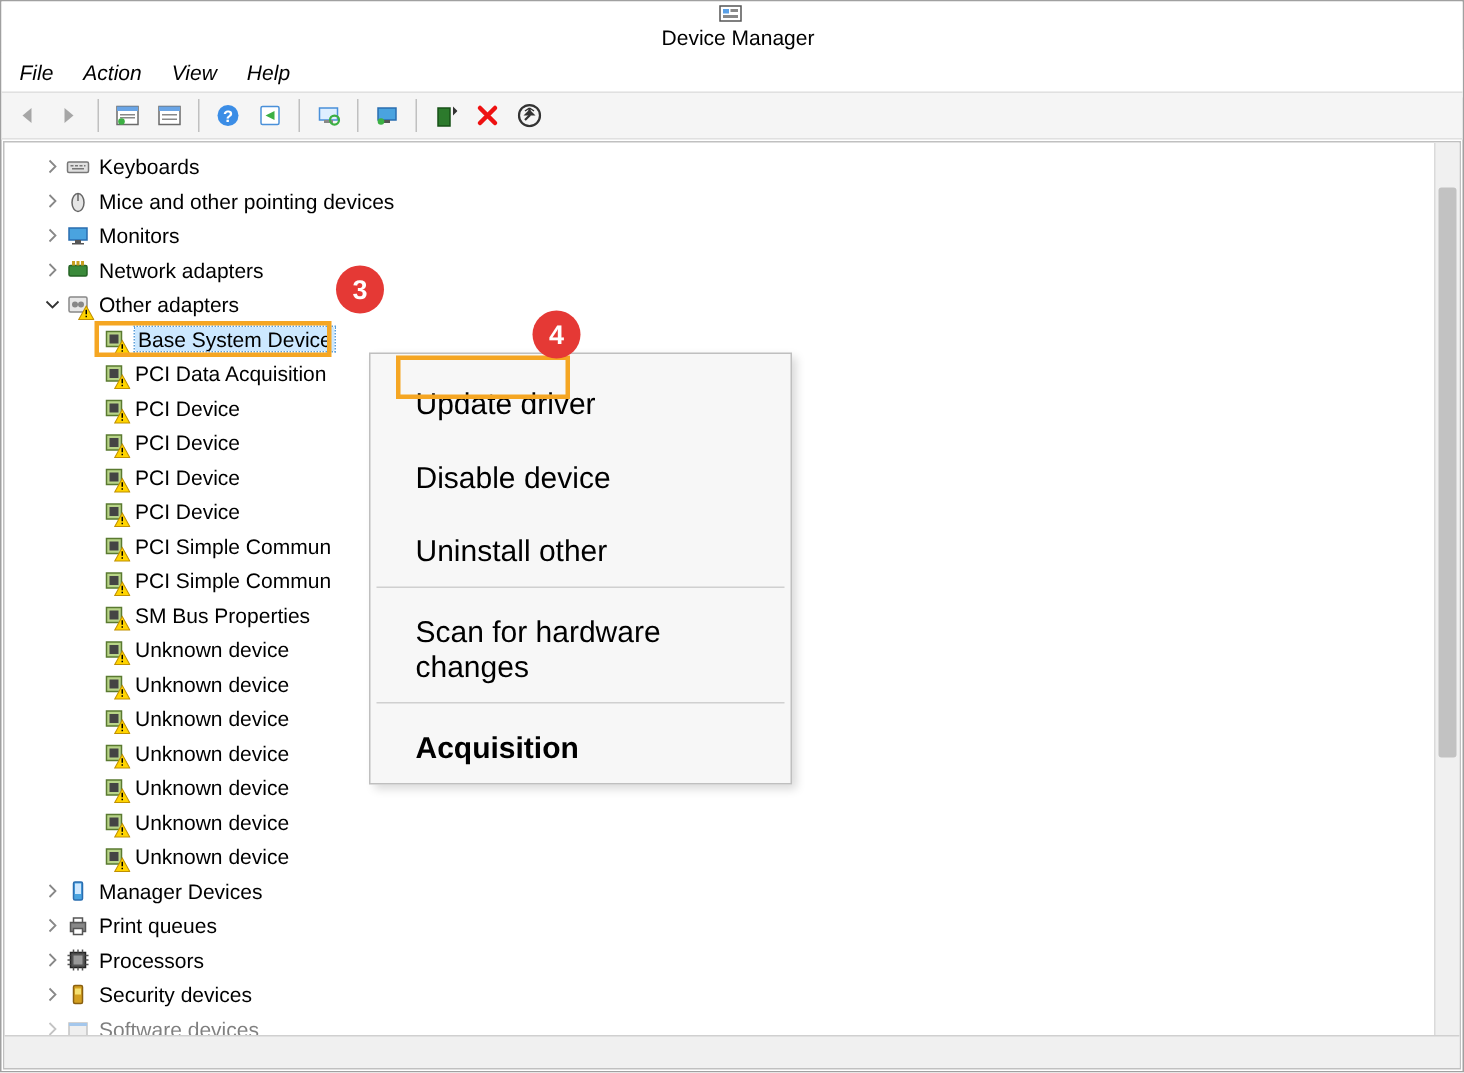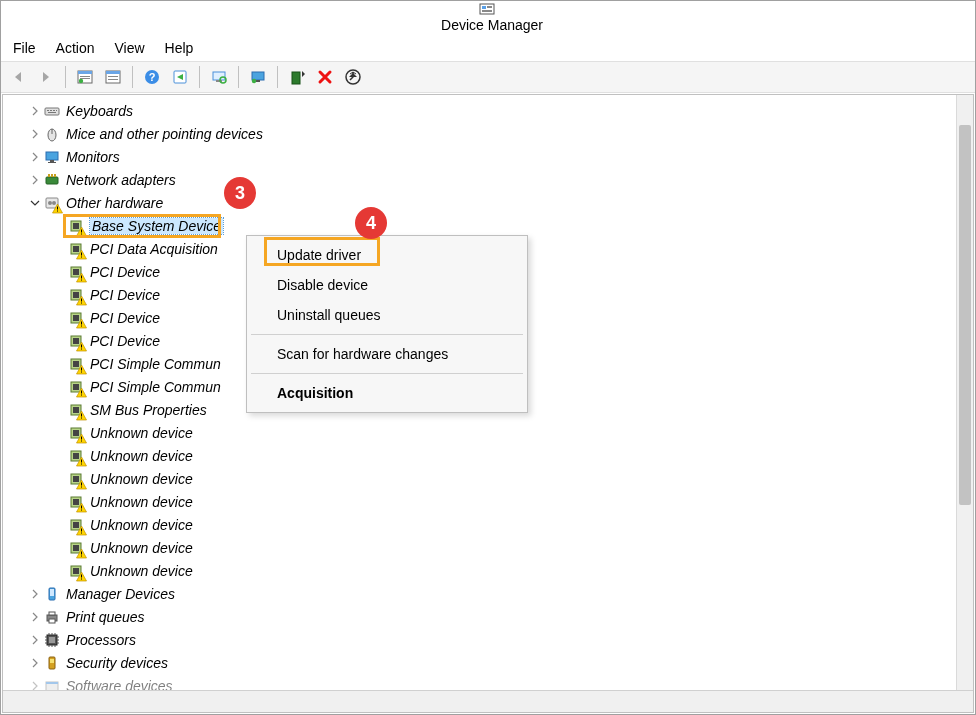--- a/index.html
+++ b/index.html
@@ -59,6 +59,7 @@
     padding-left: 8px;
     background:#fff;
     font-size: 14px;
+    font-style: italic;
   }
   .menubar .menuitem {
     padding: 2px 12px 2px 4px;

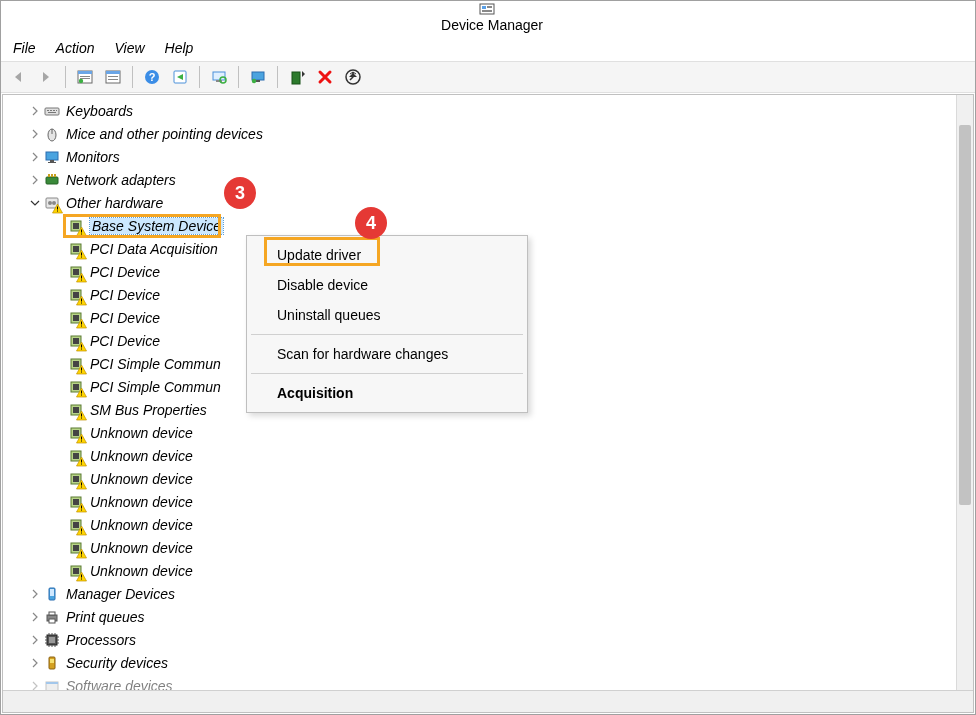--- a/index.html
+++ b/index.html
@@ -135,7 +135,6 @@
     height: 23px;
     position: relative;
     white-space: nowrap;
-    font-style: italic;
   }
   .expander {
     width: 16px; height: 16px;

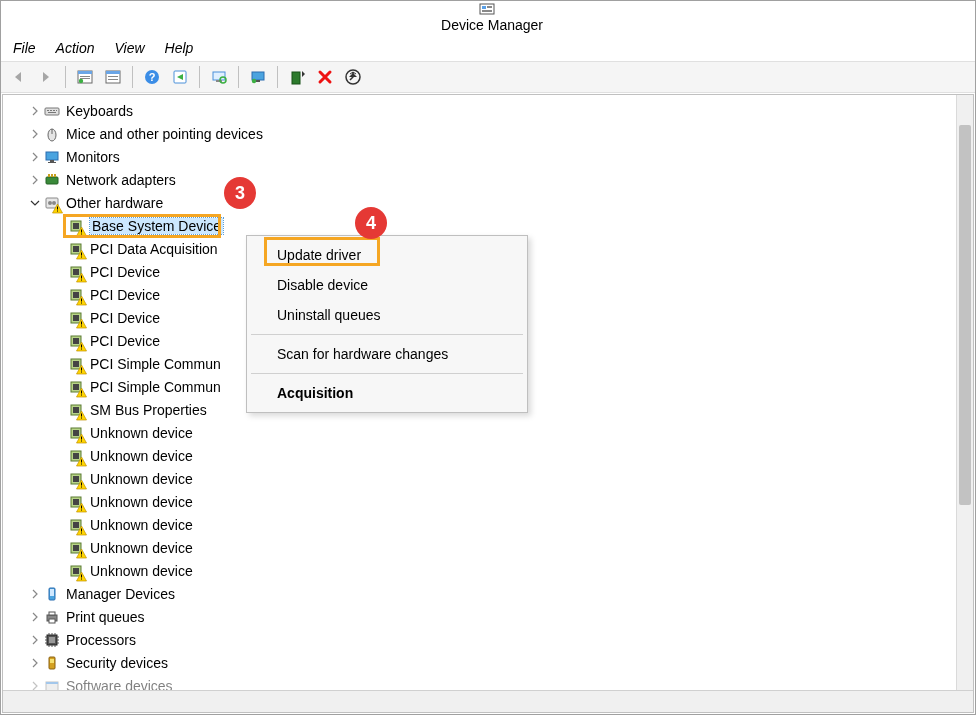--- a/index.html
+++ b/index.html
@@ -528,7 +528,7 @@
                 </svg>
               </span>
             </span>
-          <span class="nodelabel">Other hardware</span>
+          <span class="nodelabel">Other adapters</span>
         </div>
 
         <div class="node indent-2 sel">

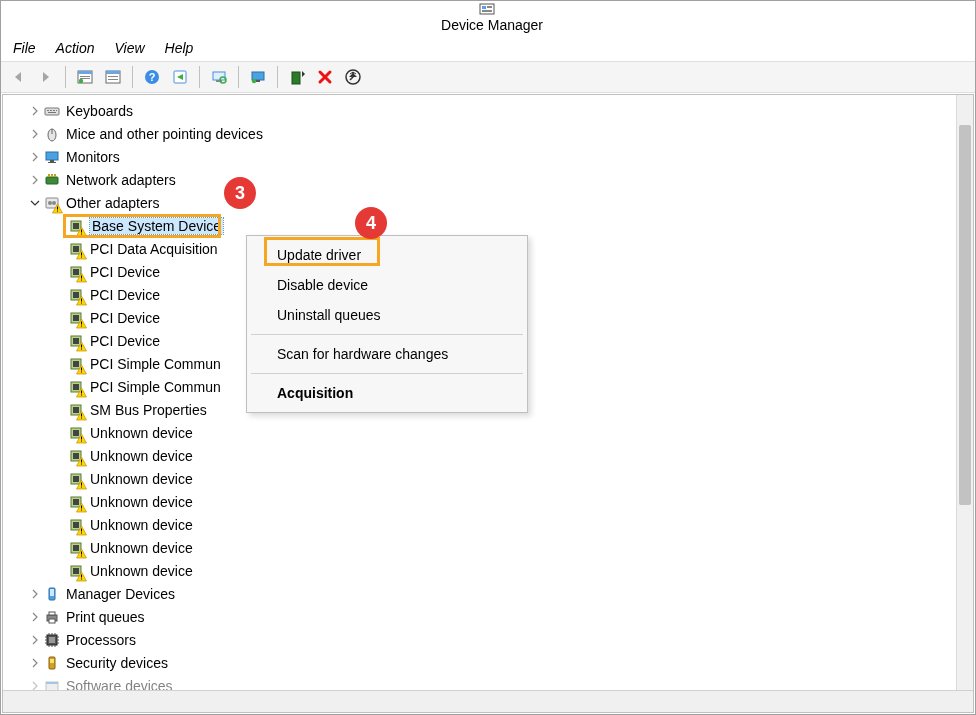--- a/index.html
+++ b/index.html
@@ -193,7 +193,8 @@
   }
   .context-menu .cm-item {
     padding: 7px 30px;
-    font-size:14px;
+    font-size:20px;
+    margin-top:12px;
   }
   .context-menu .cm-sep {
     height:1px;

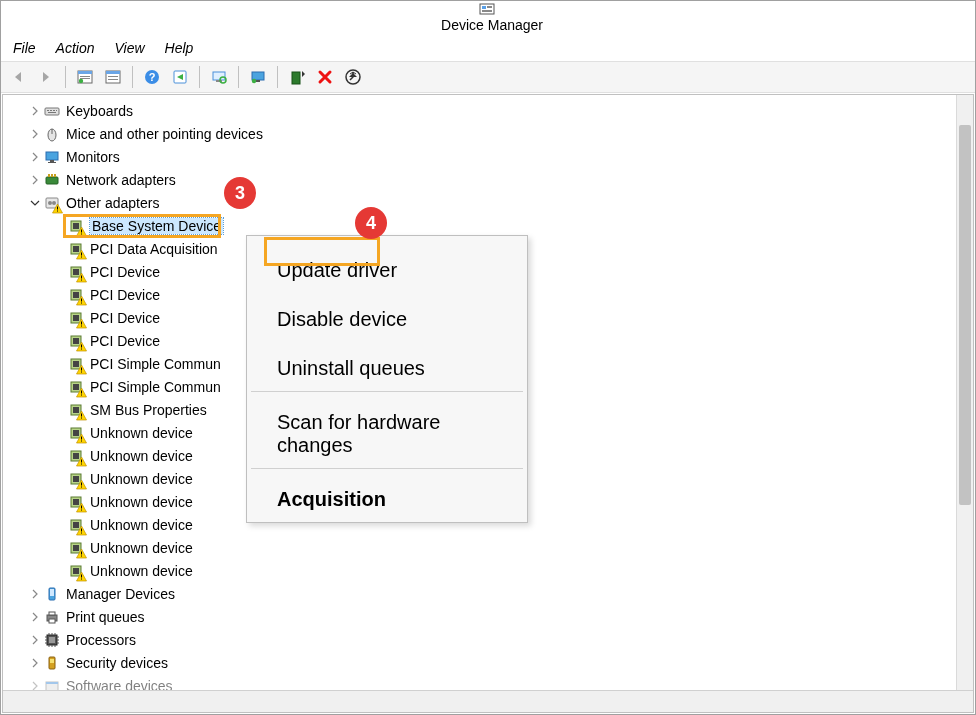--- a/index.html
+++ b/index.html
@@ -818,7 +818,7 @@
       <div class="context-menu" style="left:243px; top:140px;">
         <div class="cm-item">Update driver</div>
         <div class="cm-item">Disable device</div>
-        <div class="cm-item">Uninstall queues</div>
+        <div class="cm-item">Uninstall other</div>
         <div class="cm-sep"></div>
         <div class="cm-item">Scan for hardware changes</div>
         <div class="cm-sep"></div>

